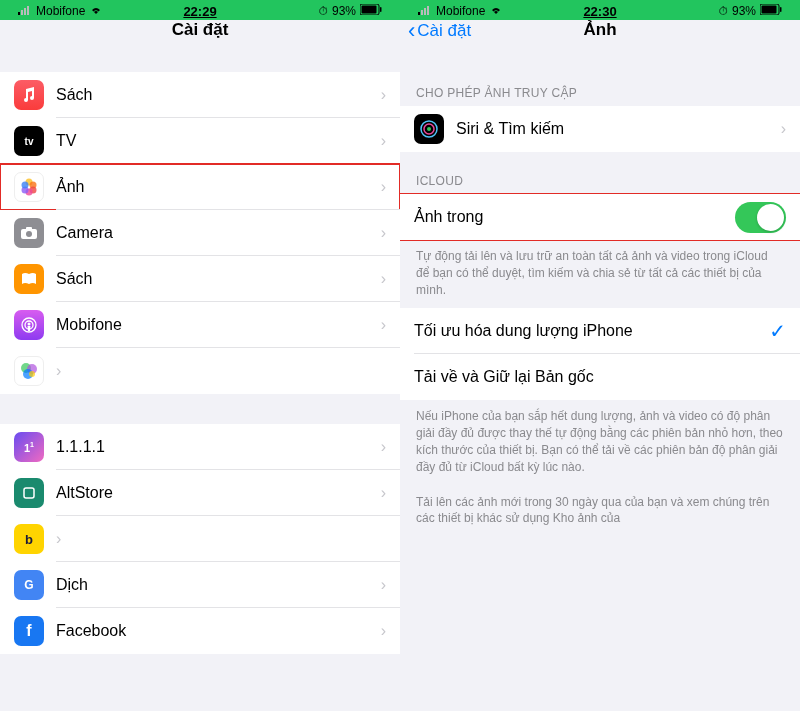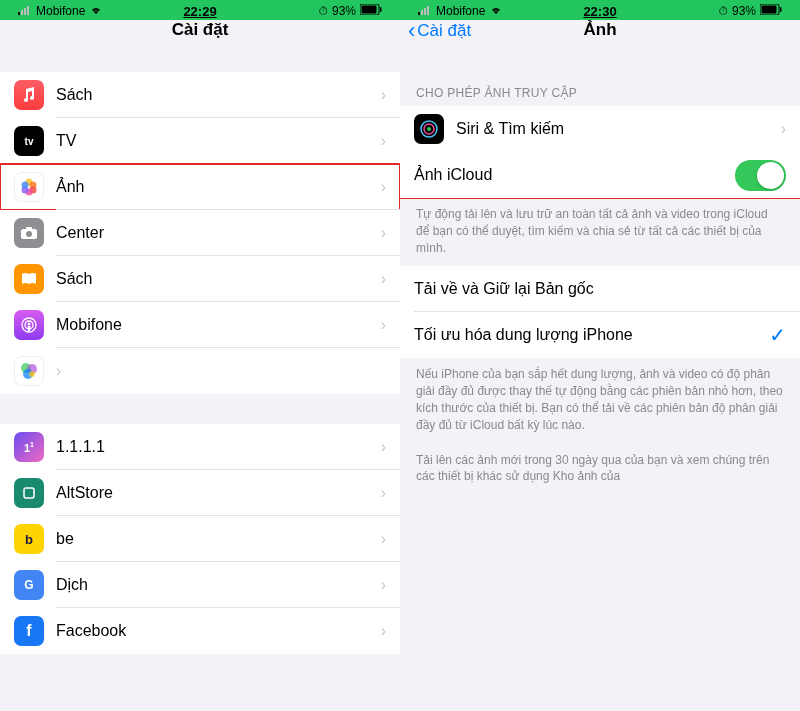--- a/index.html
+++ b/index.html
@@ -337,6 +337,7 @@
     </div>
   </div>
 
+  <div class="section-header">ICLOUD</div>
   <div class="list highlight">
     <div class="cell no-icon">
       <div class="cell-label">Ảnh iCloud</div>

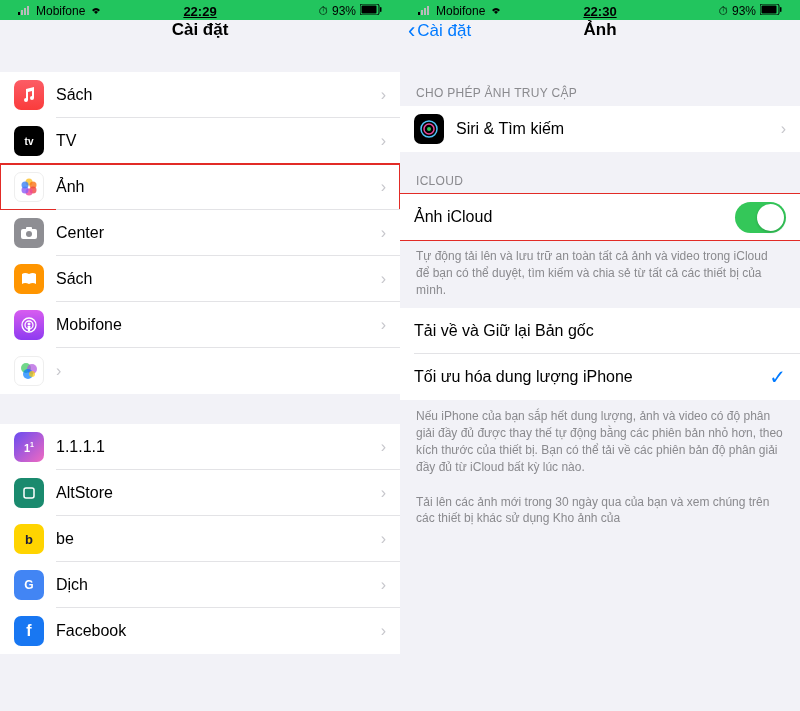--- a/index.html
+++ b/index.html
@@ -340,7 +340,7 @@
   <div class="section-header">ICLOUD</div>
   <div class="list highlight">
     <div class="cell no-icon">
-      <div class="cell-label">Ảnh iCloud</div>
+      <div class="cell-label">Ảnh trong</div>
       <div class="toggle on">
           <div class="toggle-knob"></div>
         </div>

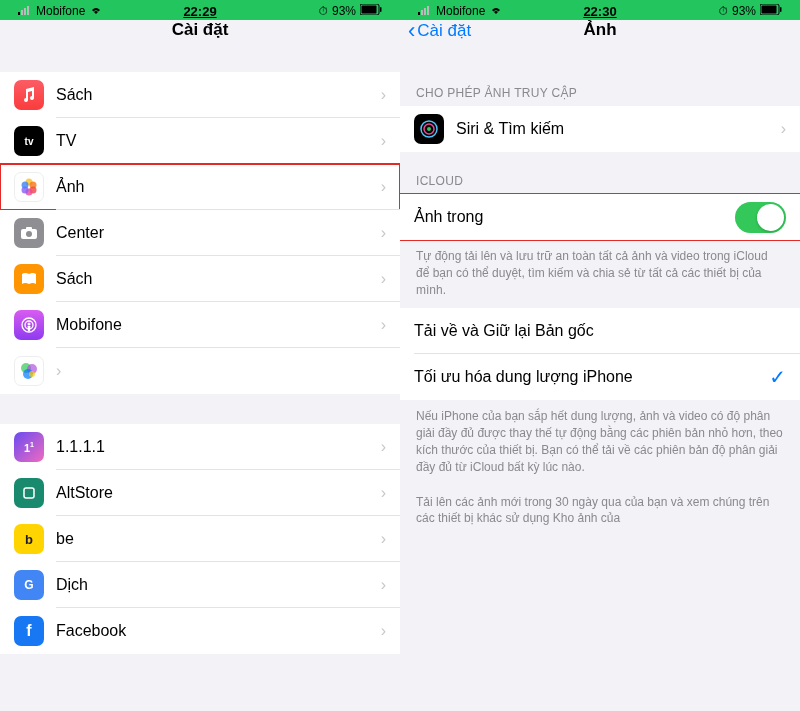--- a/index.html
+++ b/index.html
@@ -203,7 +203,7 @@
             <circle cx="9" cy="8" r="3" fill="#8e8e93"></circle>
           </svg>
       </div>
-      <div class="cell-label">Center</div>
+      <div class="cell-label">Camera</div>
       <div class="chevron">›</div>
     </div>
     <div class="cell">

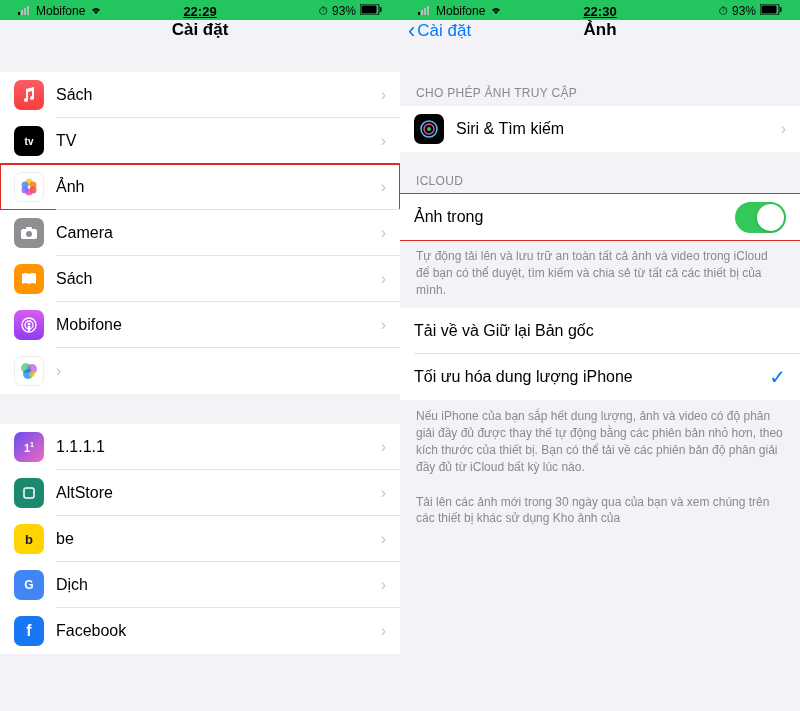--- a/index.html
+++ b/index.html
@@ -350,12 +350,12 @@
 
   <div class="list">
     <div class="cell no-icon">
-      <div class="cell-label">Tải về và Giữ lại Bản gốc</div>
-    </div>
-    <div class="cell no-icon">
       <div class="cell-label">Tối ưu hóa dung lượng iPhone</div>
       <div class="check">✓</div>
     </div>
+    <div class="cell no-icon">
+      <div class="cell-label">Tải về và Giữ lại Bản gốc</div>
+    </div>
   </div>
   <div class="section-footer">Nếu iPhone của bạn sắp hết dung lượng, ảnh và video có độ phân giải đầy đủ được thay thế tự động bằng các phiên bản nhỏ hơn, theo kích thước của thiết bị. Bạn có thể tải về các phiên bản độ phân giải đầy đủ từ iCloud bất kỳ lúc nào.</div>
 

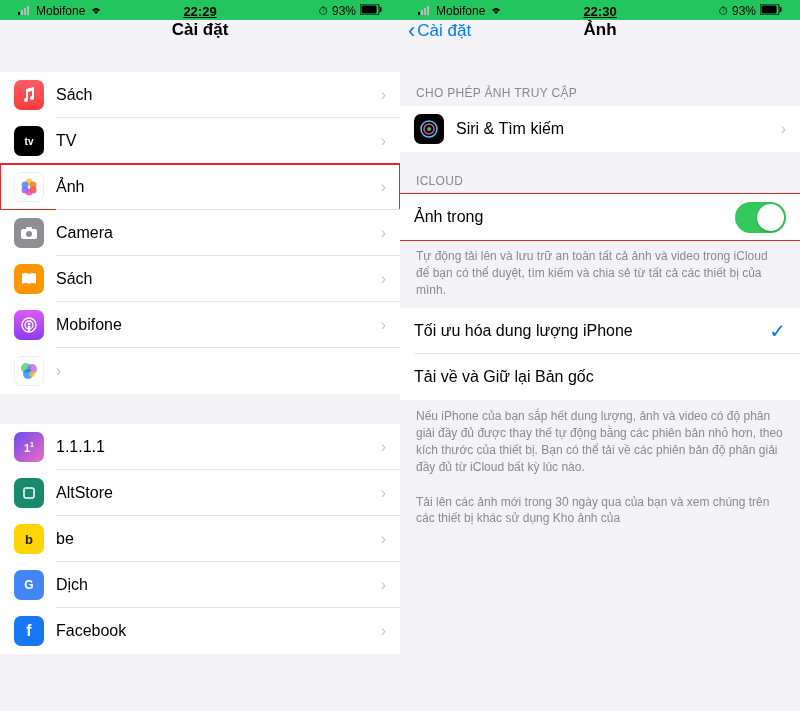--- a/index.html
+++ b/index.html
@@ -263,7 +263,6 @@
       <div class="cell-icon" style="background:#ffd400">
         <span style="color:#1a1a3a;font-size:13px;font-weight:800">b</span>
       </div>
-      <div class="cell-label">be</div>
       <div class="chevron">›</div>
     </div>
     <div class="cell">

